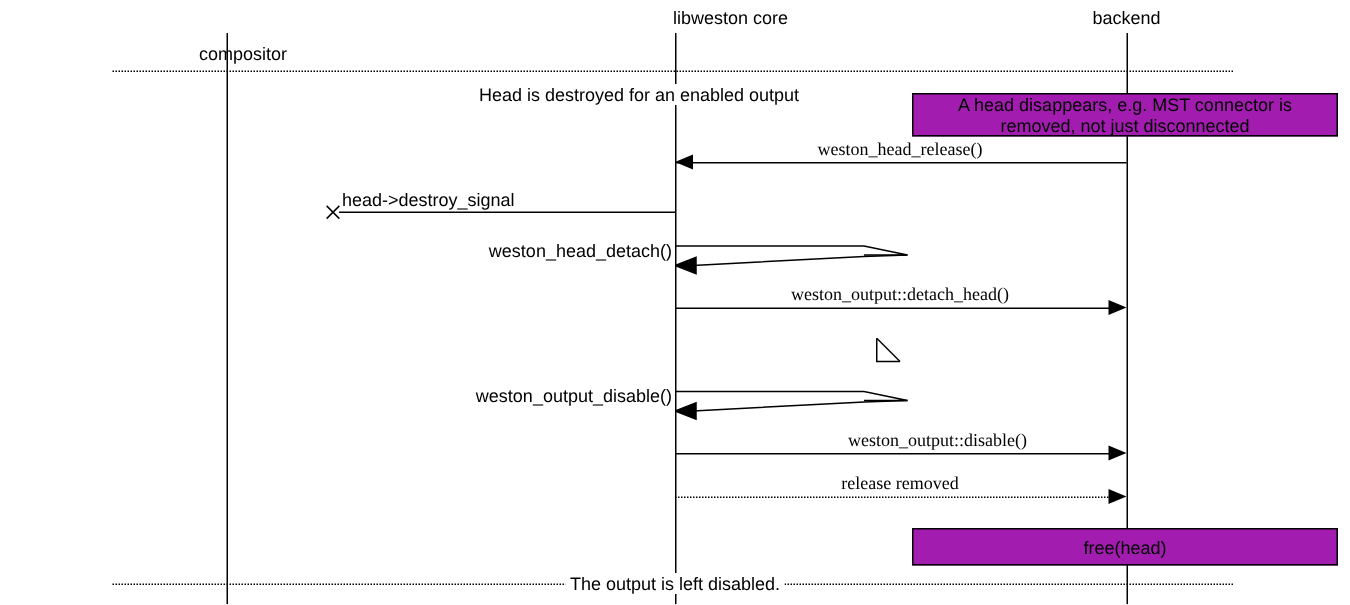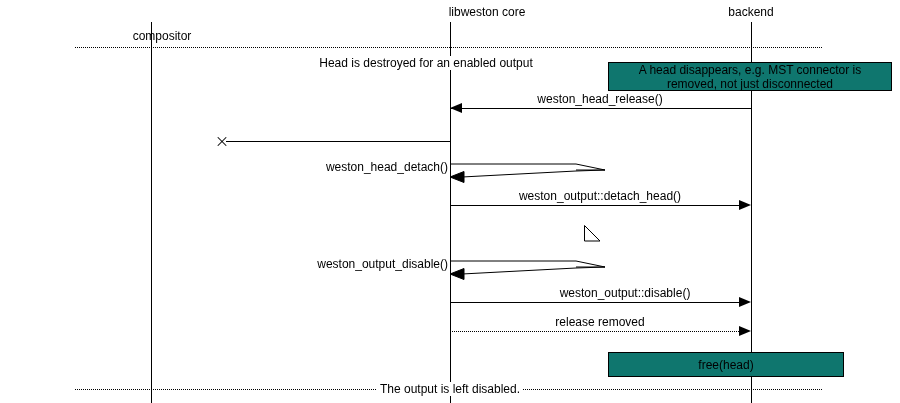--- a/index.html
+++ b/index.html
@@ -107,7 +107,7 @@
   .note-box {
     position: absolute;
     border: 1px solid #000;
-    background: #0f766e;
+    background: #a21caf;
     box-sizing: border-box;
     font-size: 12px;
     line-height: 14px;

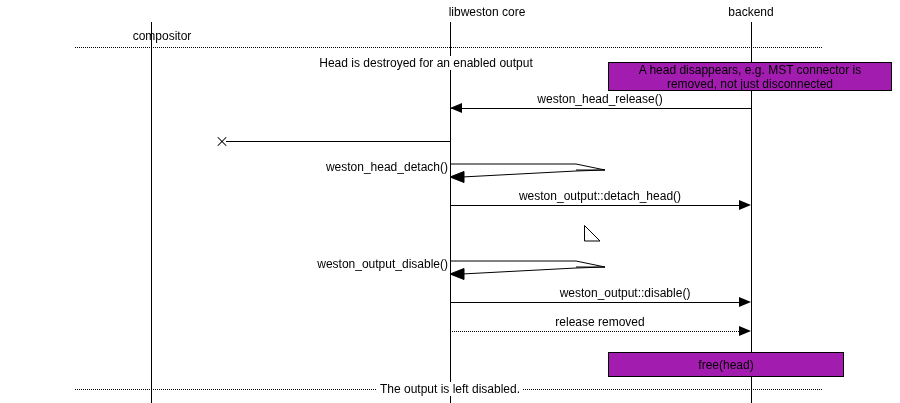--- a/index.html
+++ b/index.html
@@ -66,6 +66,7 @@
   .msg-label.center {
     transform: translateX(-50%);
     text-align: center;
+    font-family: Liberation Serif, serif;
   }
   .msg-label.right {
     transform: translateX(-100%);

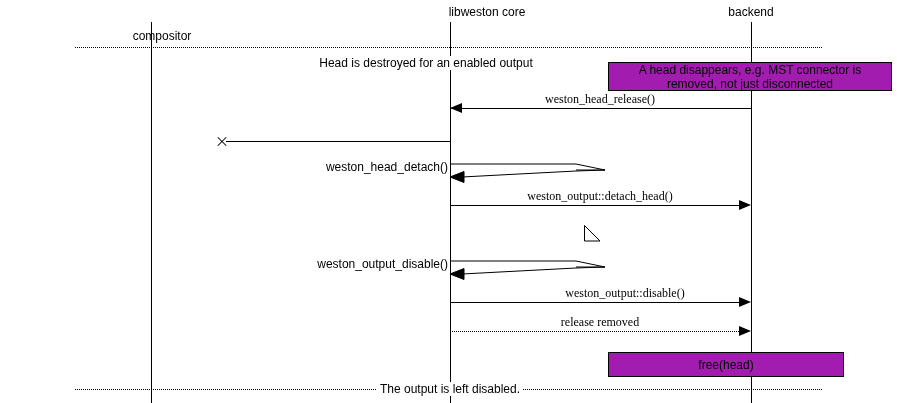--- a/index.html
+++ b/index.html
@@ -156,6 +156,7 @@
 
   <div class="msg-line" style="left:226px; top:141px; width:224px;"></div>
   <div class="x-marker" style="left:216px; top:135px;"></div>
+  <div class="msg-label" style="left:228px; top:126px;">head-&gt;destroy_signal</div>
 
   <div class="selfcall" style="left:450px; top:158px;">
     <svg width="165" height="26" viewBox="0 0 165 26">

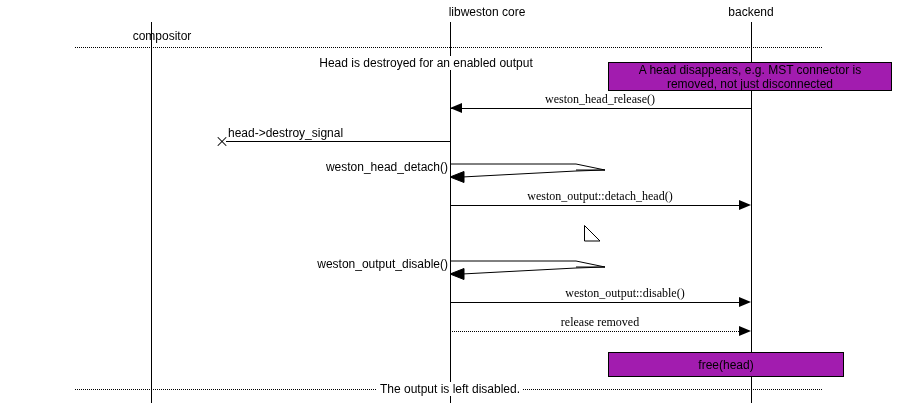--- a/index.html
+++ b/index.html
@@ -194,7 +194,7 @@
   <div class="arrow-head right" style="left:739px; top:326px;"></div>
   <div class="msg-label center" style="left:600px; top:315px;">release removed</div>
 
-  <div class="note-box" style="left:608px; top:352px; width:236px; height:25px;">
+  <div class="note-box" style="left:608px; top:352px; width:284px; height:25px;">
     <span class="note-text">free(head)</span>
   </div>
 

